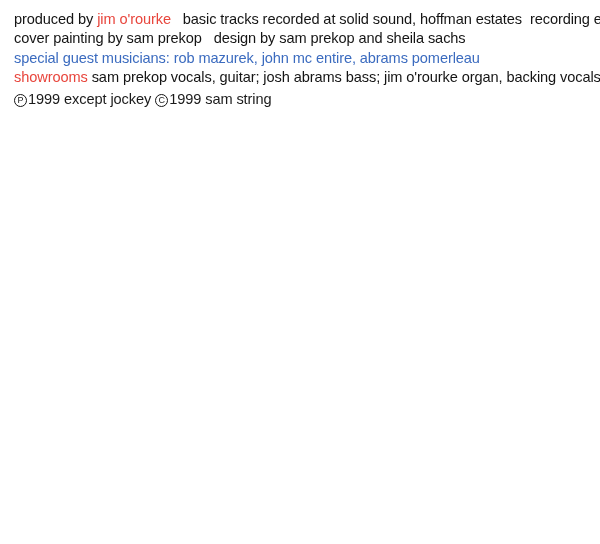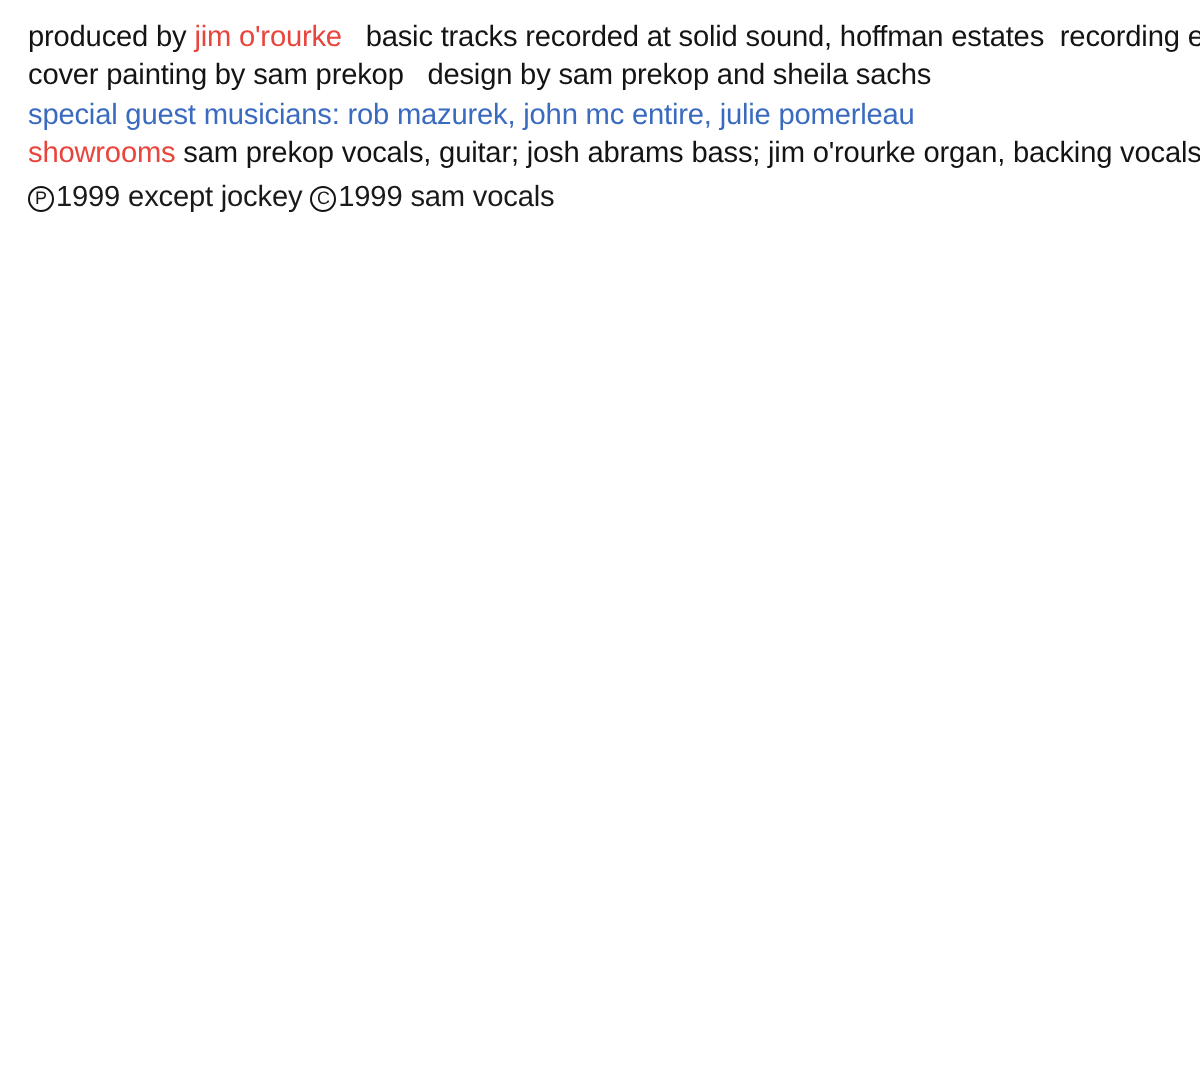--- a/index.html
+++ b/index.html
@@ -54,7 +54,7 @@
   <div class="credits-flow">
     <span class="sp blk">produced by </span><span class="sp red">jim o'rourke</span><span class="sp blk">   basic tracks recorded at solid sound, hoffman estates  recording engineer jim o'rourke  assistant recording engineer phil bonnet   all other recording and mixing by jim o'rourke at steam room, chicago 1998   all songs by sam prekop except tracks 4 (abrams, o'rourke, prekop, prewitt, taylor) and 6 (abrams, mazurek, o'rourke, prekop, prewitt, taylor)   arrangements by josh abrams, jim o'rourke, sam prekop, archer prewitt, chad taylor   string arrangements by jim o'rourke   horn arrangements by jim o'rourke and rob mazurek</span><span class="sp blk">
 cover painting by sam prekop   design by sam prekop and sheila sachs
-</span><span class="sp blue">special guest musicians: rob mazurek, john mc entire, julie pomerleau</span><span class="sp red">
+</span><span class="sp blue">special guest musicians: rob mazurek, john mc entire, abrams pomerleau</span><span class="sp red">
 showrooms</span><span class="sp blk"> sam prekop vocals, guitar; josh abrams bass; jim o'rourke organ, backing vocals; julie pomerleau violin, viola; archer prewitt guitar; chad taylor percussion  </span>
   </div>
   <div class="footer-line">

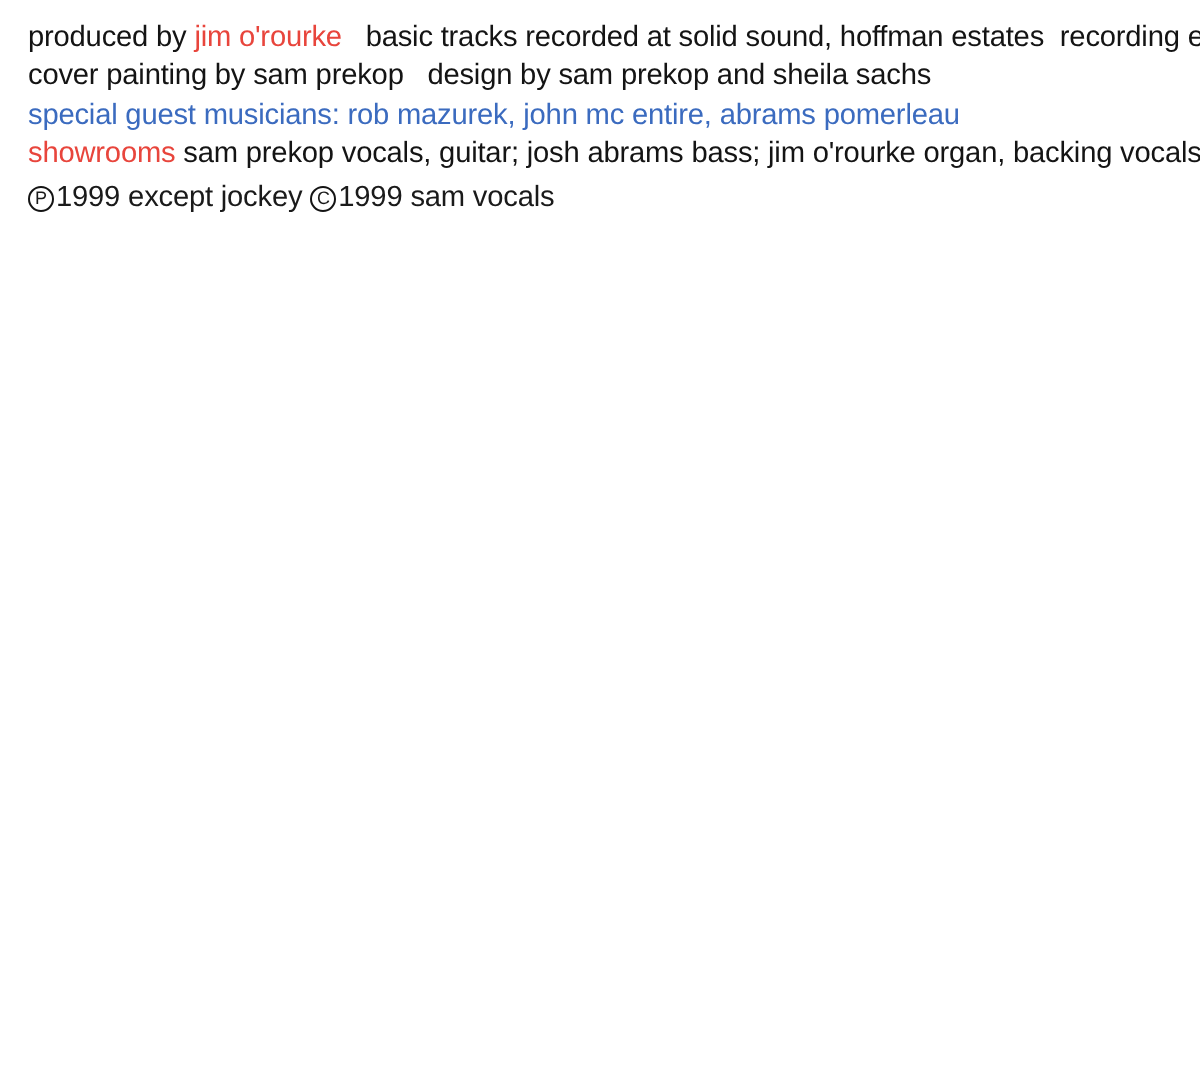--- a/index.html
+++ b/index.html
@@ -58,7 +58,7 @@
 showrooms</span><span class="sp blk"> sam prekop vocals, guitar; josh abrams bass; jim o'rourke organ, backing vocals; julie pomerleau violin, viola; archer prewitt guitar; chad taylor percussion  </span>
   </div>
   <div class="footer-line">
-    <span class="circ">P</span><span>1999</span><span class="sp"> </span><span>except jockey</span><span class="sp"> </span><span class="circ">C</span><span>1999</span><span class="sp"> </span><span>sam vocals</span>
+    <span class="circ">P</span><span>1999</span><span class="sp"> </span><span>except jockey</span><span class="sp"> </span><span class="circ">C</span><span>1999</span><span class="sp"> </span><span>sam string</span>
   </div>
 </div>
 

